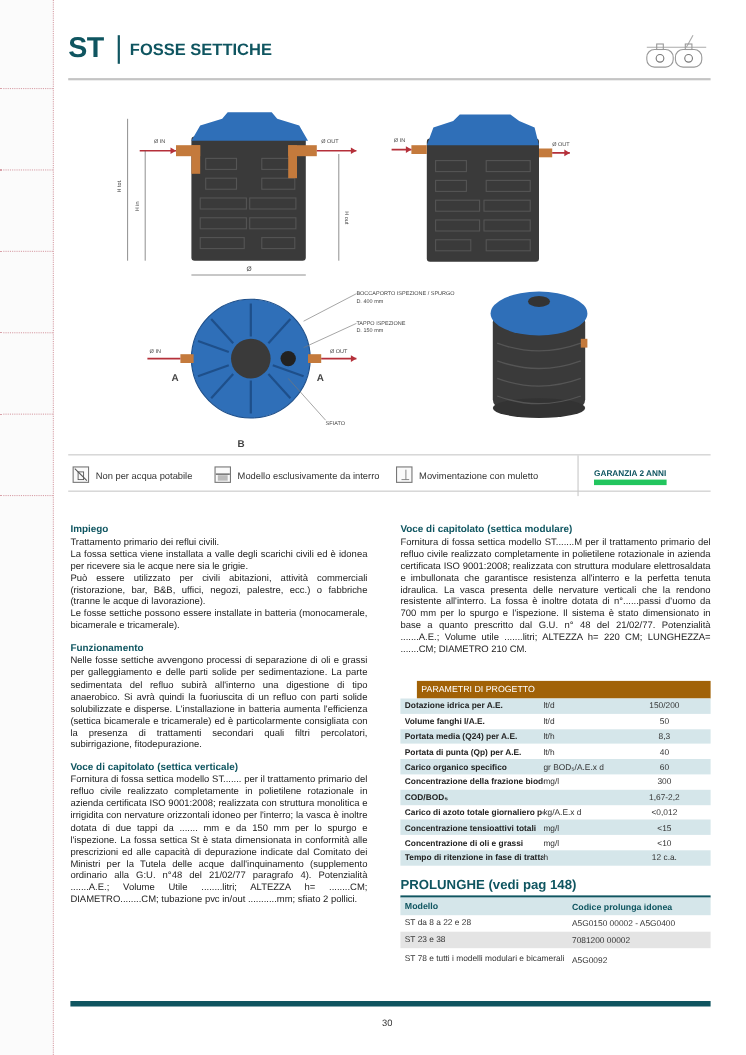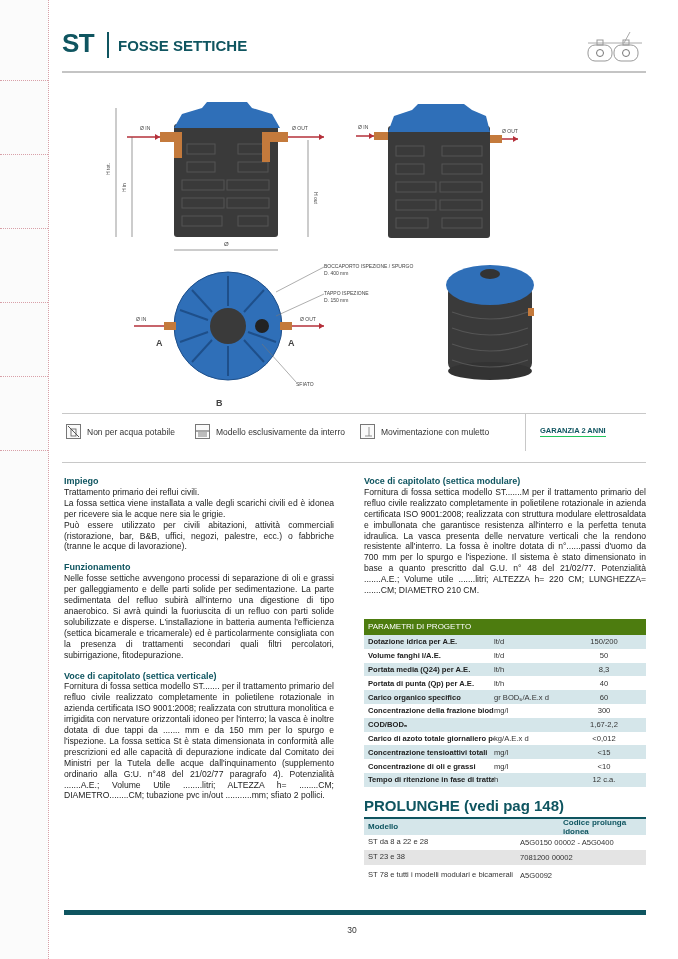--- a/index.html
+++ b/index.html
@@ -18,7 +18,7 @@
 
   .drawings { position: absolute; left: 62px; top: 80px; width: 584px; height: 330px; }
 
-  .features { position: absolute; left: 62px; top: 413px; width: 584px; height: 50px; border-top: 1px solid #c8c8c8; border-bottom: 1px solid #c8c8c8; }
+  .features { position: absolute; left: 62px; top: 413px; width: 584px; height: 34px; border-top: 1px solid #c8c8c8; border-bottom: 1px solid #c8c8c8; }
   .feature { position: absolute; top: 10px; display: flex; align-items: center; font-size: 8.5px; color: #333; }
   .feature .ficon { width: 15px; height: 15px; border: 1px solid #777; margin-right: 6px; position: relative; background: #fafafa; }
   .features-div { position: absolute; left: 463px; top: 0; width: 1px; height: 37px; background: #c8c8c8; }

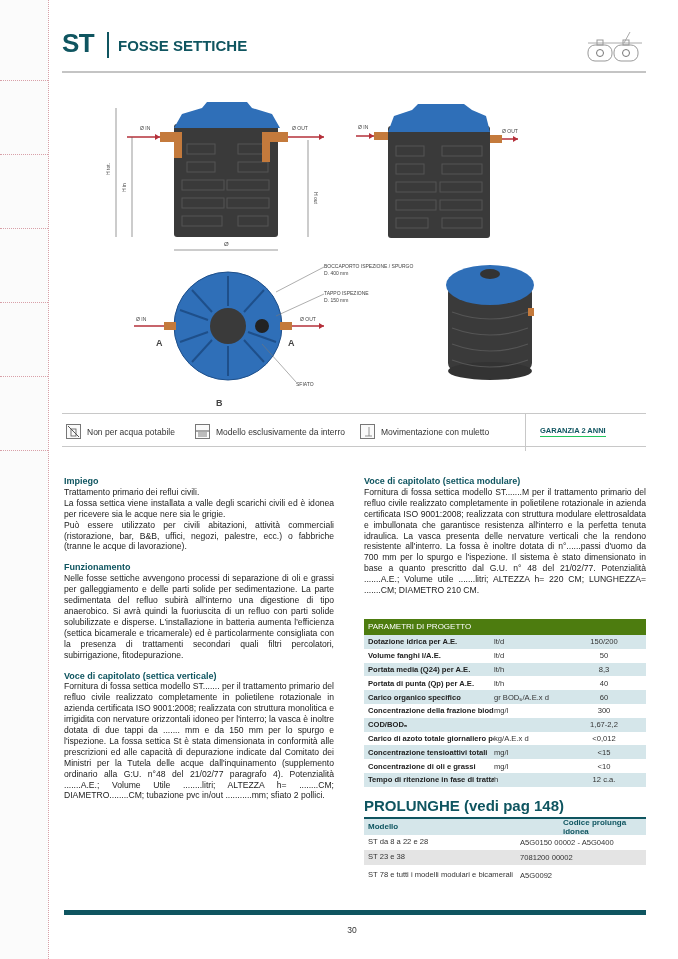--- a/index.html
+++ b/index.html
@@ -22,7 +22,7 @@
   .feature { position: absolute; top: 10px; display: flex; align-items: center; font-size: 8.5px; color: #333; }
   .feature .ficon { width: 15px; height: 15px; border: 1px solid #777; margin-right: 6px; position: relative; background: #fafafa; }
   .features-div { position: absolute; left: 463px; top: 0; width: 1px; height: 37px; background: #c8c8c8; }
-  .warranty { position: absolute; left: 478px; top: 12px; font-size: 7.5px; font-weight: bold; color: #0f5560; border-bottom: 1px solid #22c55e; padding-bottom: 1px; }
+  .warranty { position: absolute; left: 478px; top: 12px; font-size: 7.5px; font-weight: bold; color: #0f5560; border-bottom: 5px solid #22c55e; padding-bottom: 1px; }
 
   .col-left { position: absolute; left: 64px; top: 476px; width: 270px; font-size: 8.6px; line-height: 10.9px; color: #222; }
   .col-right { position: absolute; left: 364px; top: 476px; width: 282px; font-size: 8.6px; line-height: 10.9px; color: #222; }

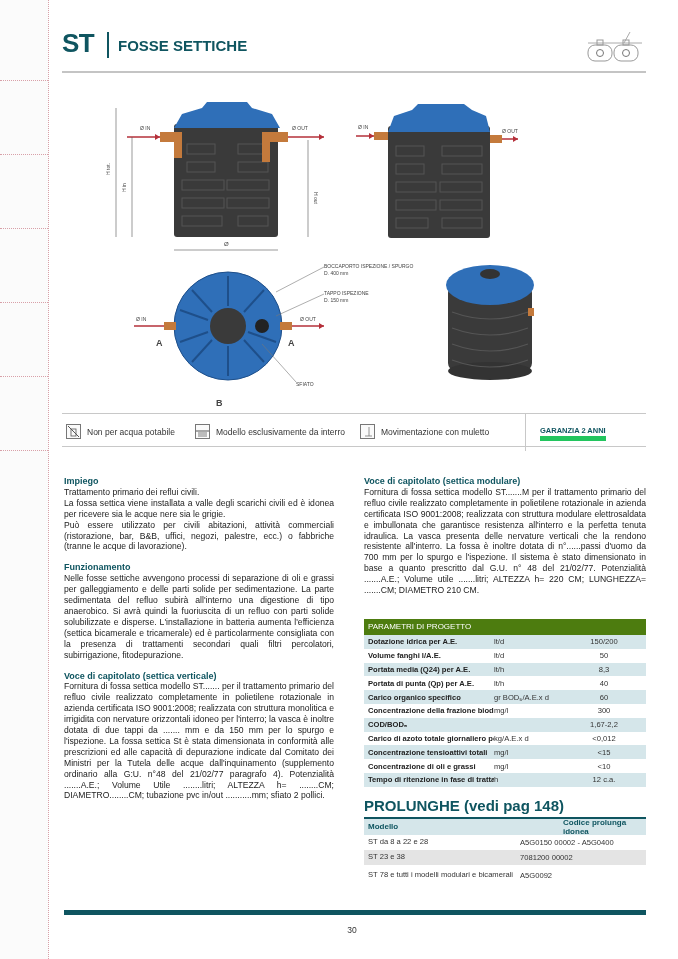--- a/index.html
+++ b/index.html
@@ -231,6 +231,7 @@
     <div class="para">Trattamento primario dei reflui civili.</div>
     <div class="para">La fossa settica viene installata a valle degli scarichi civili ed è idonea per ricevere sia le acque nere sia le grigie.</div>
     <div class="para">Può essere utilizzato per civili abitazioni, attività commerciali (ristorazione, bar, B&amp;B, uffici, negozi, palestre, ecc.) o fabbriche (tranne le acque di lavorazione).</div>
+    <div class="para">Le fosse settiche possono essere installate in batteria (monocamerale, bicamerale e tricamerale).</div>
   </div>
   <div class="sec">
     <div class="sec-title">Funzionamento</div>

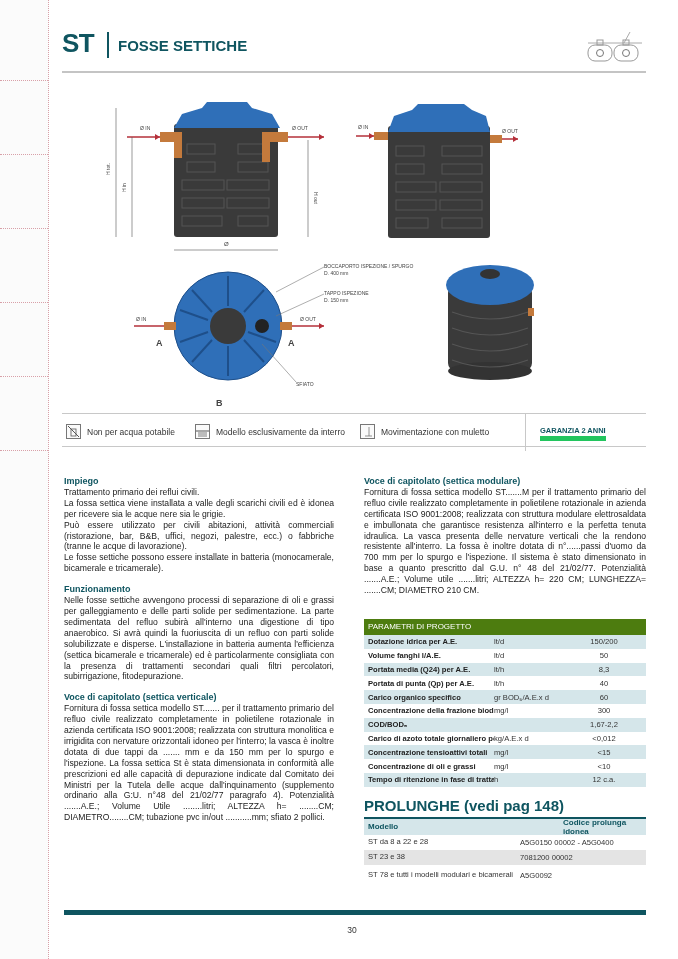--- a/index.html
+++ b/index.html
@@ -31,7 +31,7 @@
   .para { text-align: justify; }
 
   .params { position: absolute; left: 364px; top: 619px; width: 282px; font-size: 7.6px; }
-  .params-head { background: #4d7c0f; color: #fff; font-size: 8px; padding: 3px 4px; height: 16px; }
+  .params-head { background: #a16207; color: #fff; font-size: 8px; padding: 3px 4px; height: 16px; margin-left: 15px; }
   .prow { display: flex; height: 13.8px; align-items: center; padding: 0 4px; }
   .prow:nth-child(odd) { background: #d5e6ea; }
   .prow .pname { width: 126px; font-weight: bold; color: #222; white-space: nowrap; overflow: hidden; }

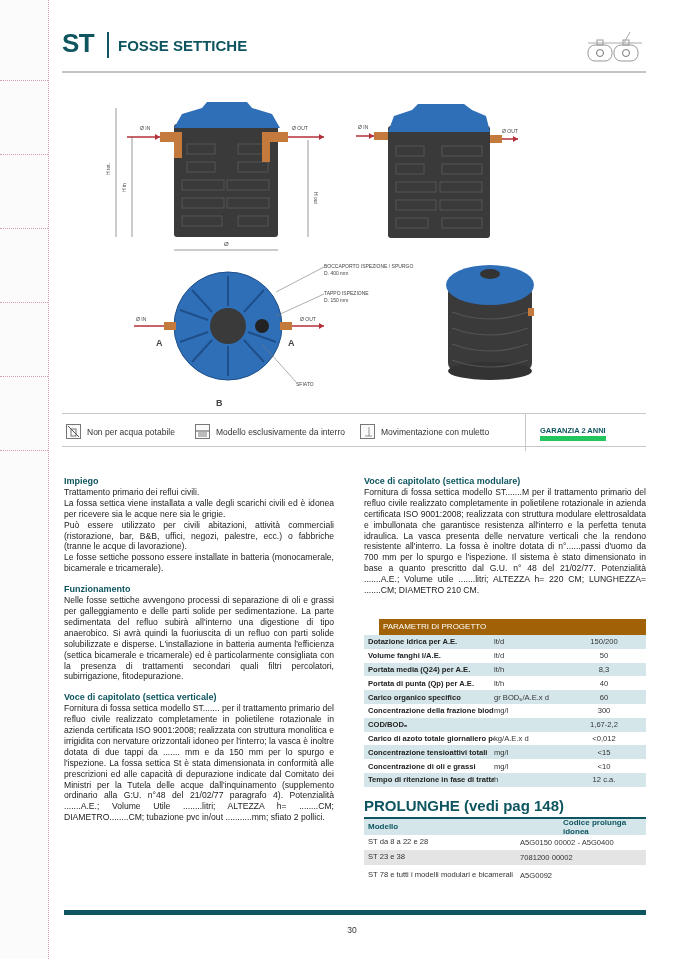--- a/index.html
+++ b/index.html
@@ -39,7 +39,7 @@
   .prow .pval { flex: 1; text-align: center; color: #333; }
 
   .ext { position: absolute; left: 364px; top: 797px; width: 282px; font-size: 7.6px; }
-  .ext-title { font-weight: bold; color: #0f5560; font-size: 15px; margin-bottom: 3px; }
+  .ext-title { font-weight: bold; color: #0f5560; font-size: 12px; margin-bottom: 3px; }
   .ext-table { border-top: 2px solid #0f5560; }
   .ext-head { display: flex; background: #d5e6ea; height: 16px; align-items: center; font-weight: bold; color: #0f5560; font-size: 8px; gap: 43px; }
   .erow { display: flex; align-items: center; height: 15px; color: #333; }

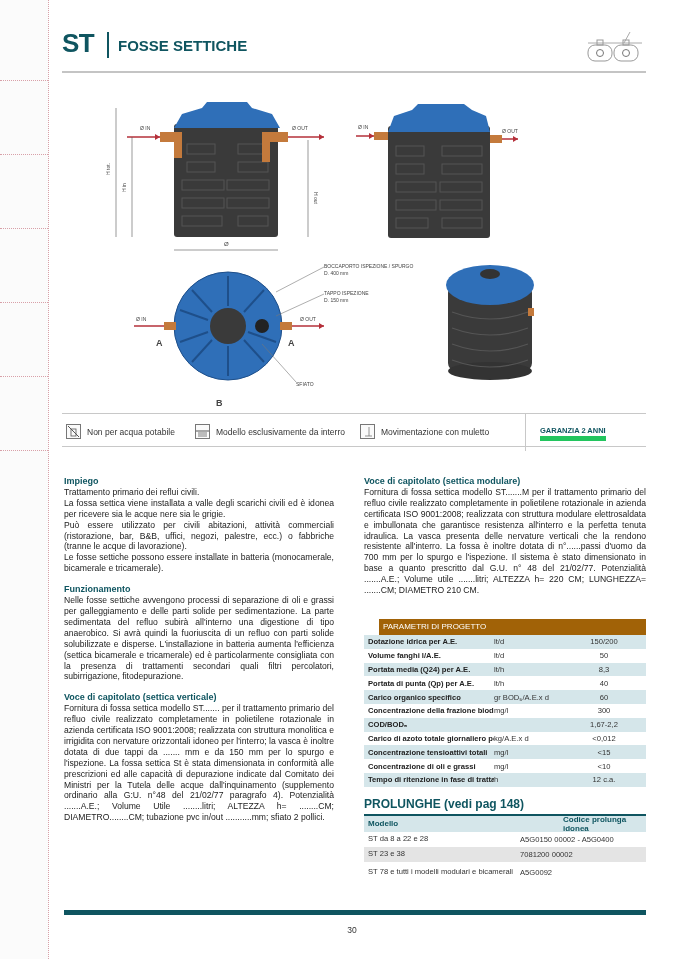--- a/index.html
+++ b/index.html
@@ -41,7 +41,7 @@
   .ext { position: absolute; left: 364px; top: 797px; width: 282px; font-size: 7.6px; }
   .ext-title { font-weight: bold; color: #0f5560; font-size: 12px; margin-bottom: 3px; }
   .ext-table { border-top: 2px solid #0f5560; }
-  .ext-head { display: flex; background: #d5e6ea; height: 16px; align-items: center; font-weight: bold; color: #0f5560; font-size: 8px; gap: 43px; }
+  .ext-head { display: flex; background: #d5e6ea; height: 16px; align-items: center; font-weight: bold; color: #0f5560; font-size: 8px; }
   .erow { display: flex; align-items: center; height: 15px; color: #333; }
   .erow:nth-child(even) { background: #e4e4e4; }
   .erow.tall { height: 20px; }

